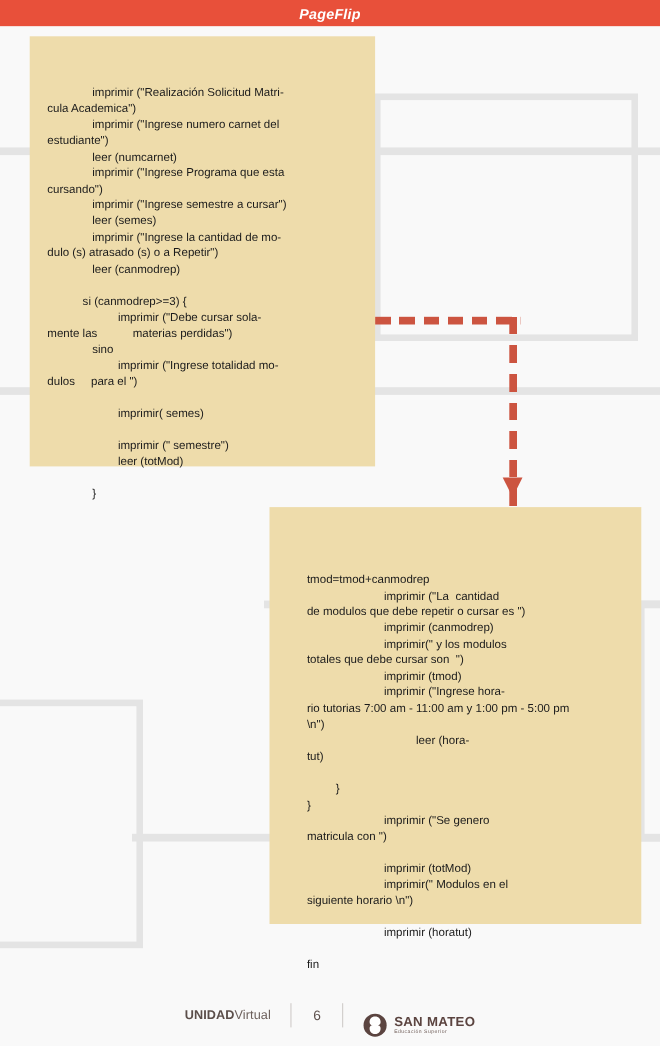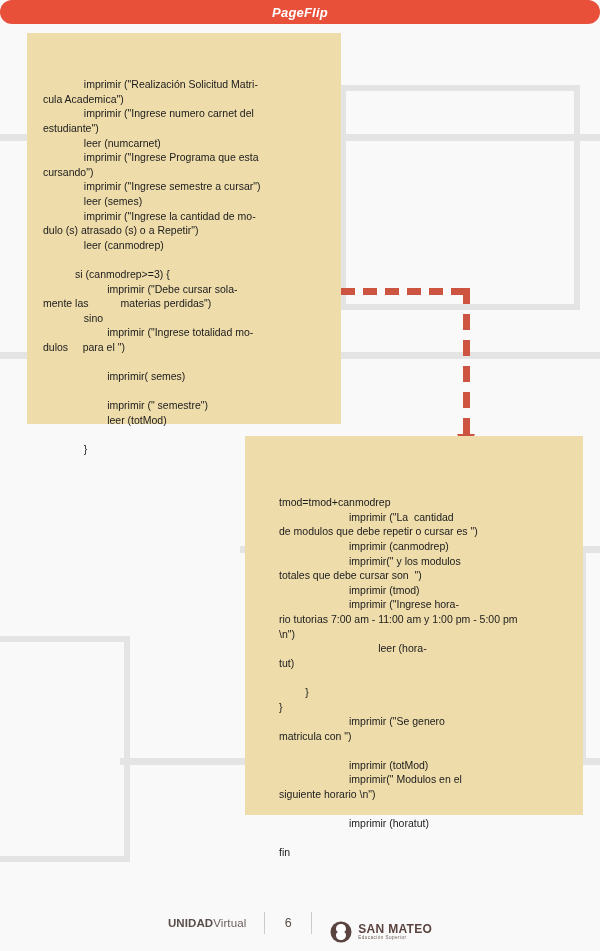--- a/index.html
+++ b/index.html
@@ -26,7 +26,6 @@
     display: flex;
     align-items: center;
     justify-content: center;
-    border-radius: 12px;
   }
   .header-title {
     color: #ffffff;

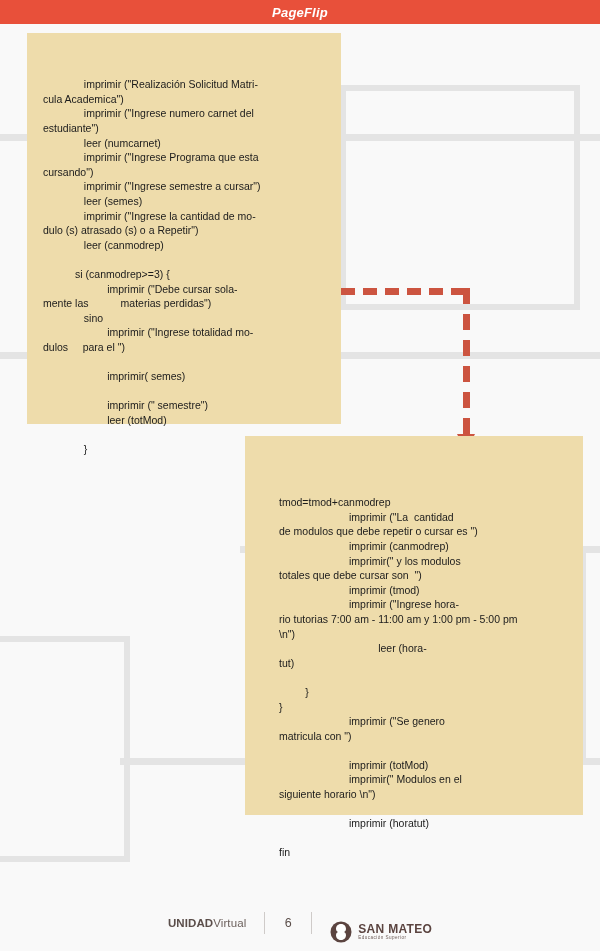--- a/index.html
+++ b/index.html
@@ -108,7 +108,7 @@
     padding: 15px 14px 10px 16px;
   }
   .code-block-2 {
-    left: 245px; top: 412px;
+    left: 245px; top: 437px;
     width: 338px; height: 379px;
     padding: 30px 18px 10px 34px;
   }

